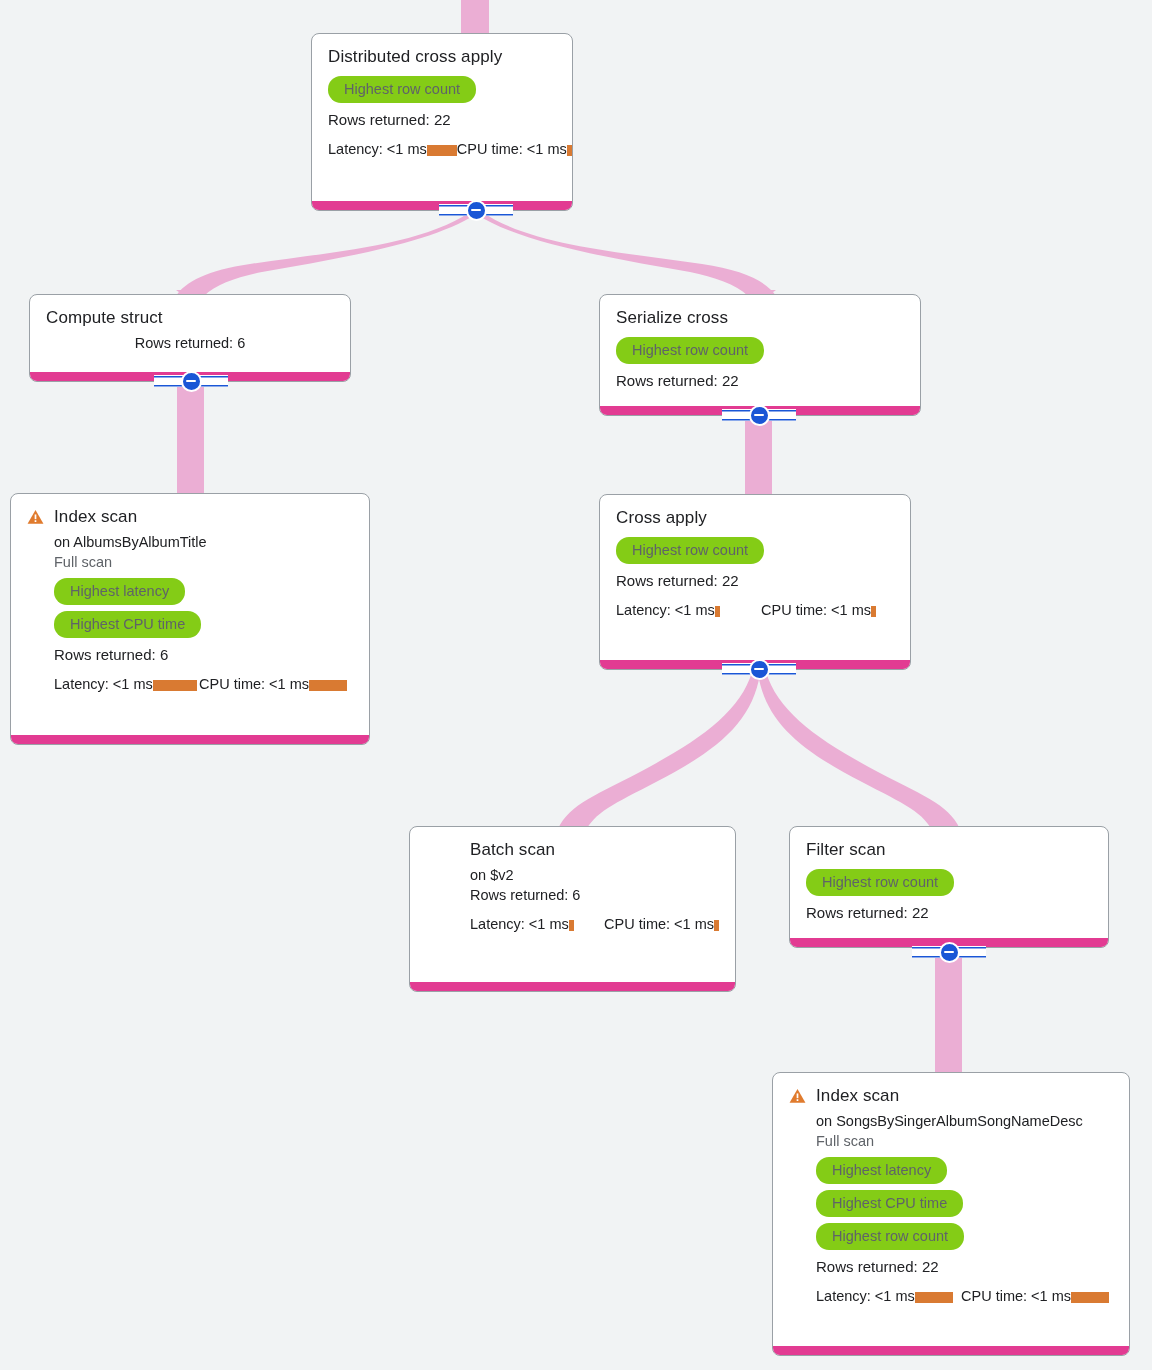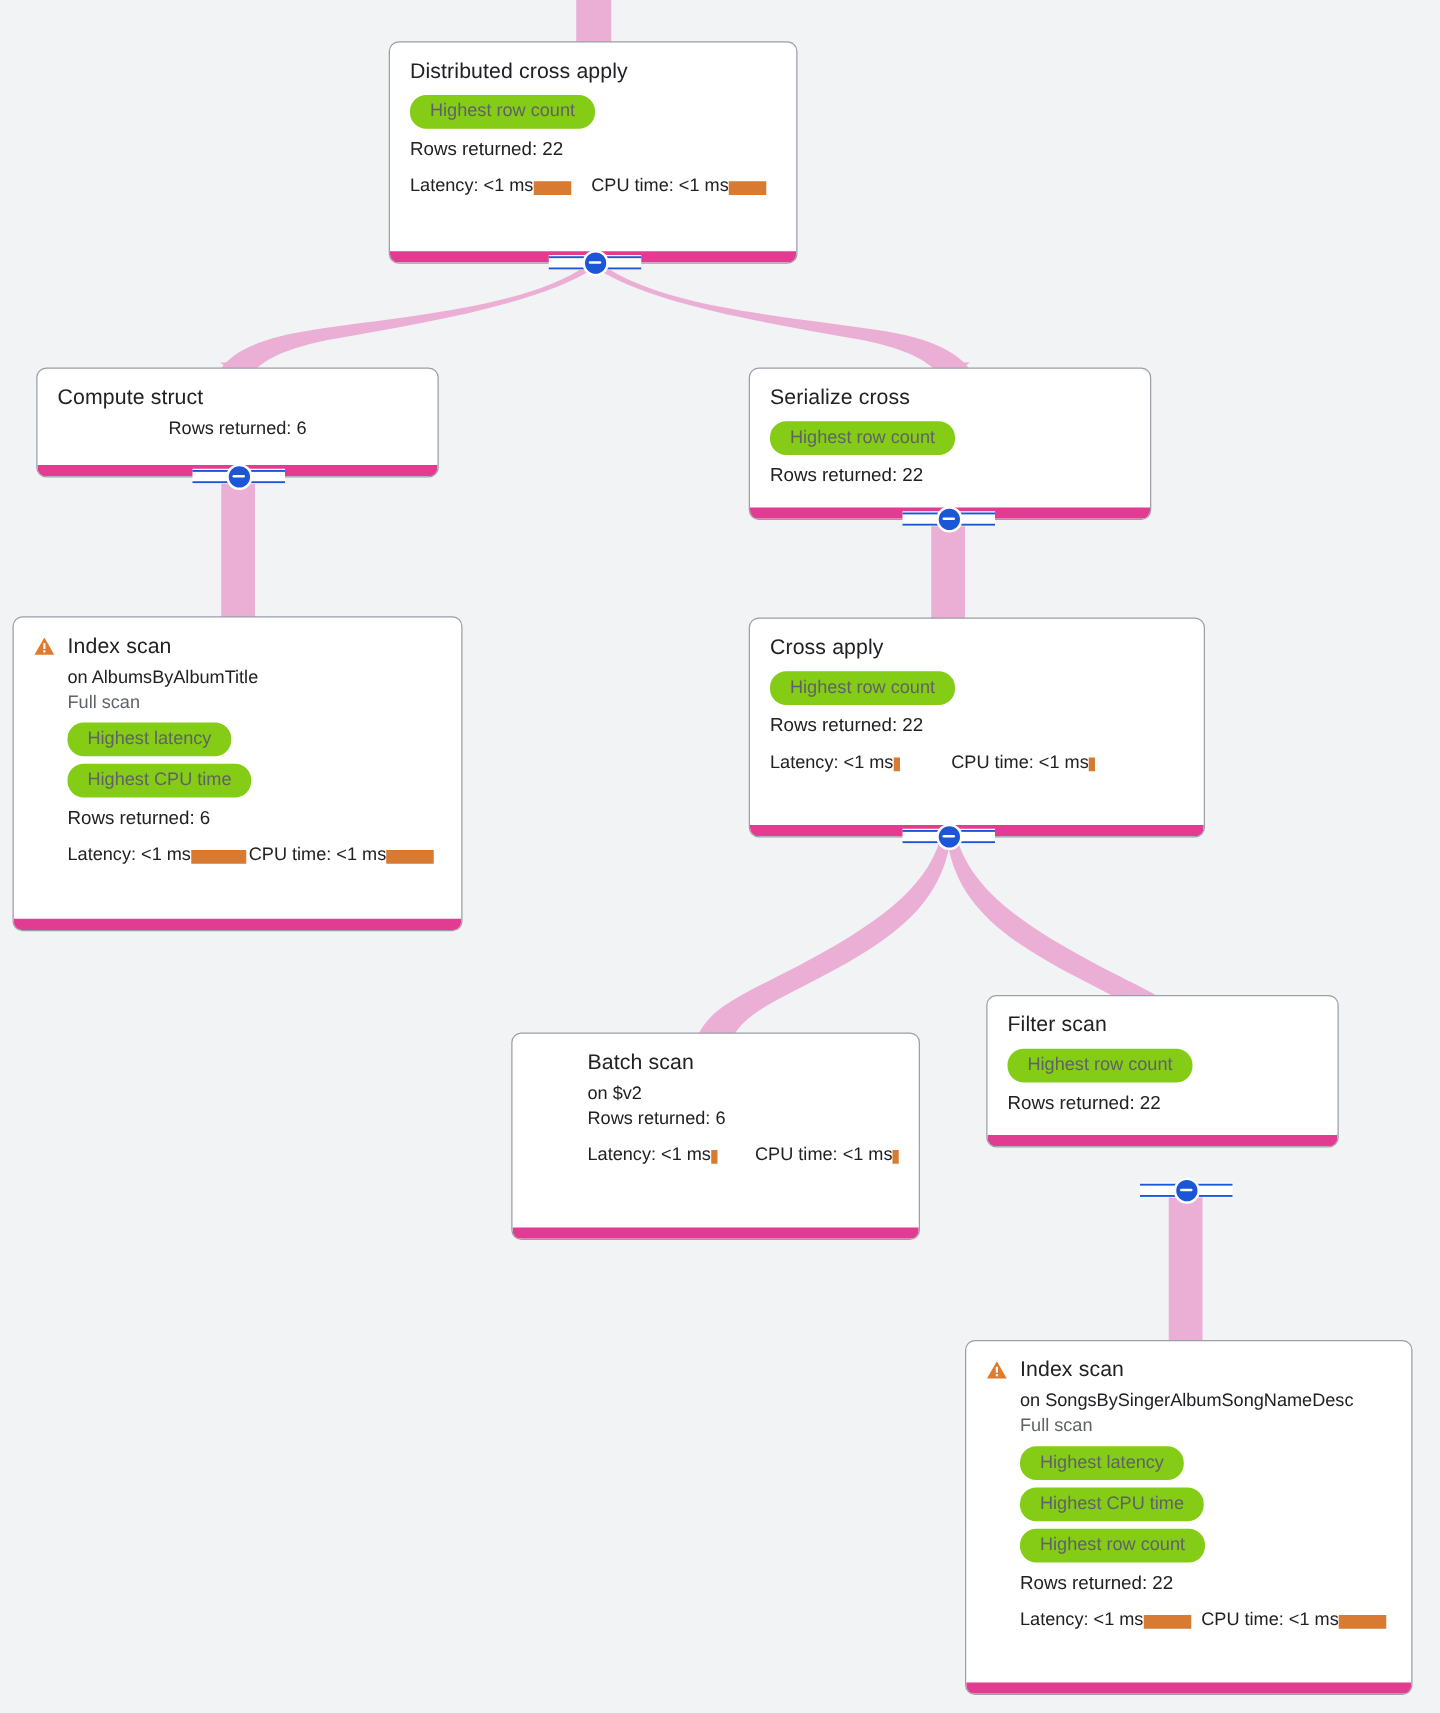--- a/index.html
+++ b/index.html
@@ -177,7 +177,7 @@
     <rect x="935" y="955" width="27" height="120" fill="#EBAED4"></rect>
   </svg>
 
-  <div class="node" style="left:311px; top:33px; width:327px; height:178px;">
+  <div class="node" style="left:311px; top:33px; width:262px; height:178px;">
     <div class="node-inner">
       <div class="node-title-row">
         <span class="node-title">Distributed cross apply</span>

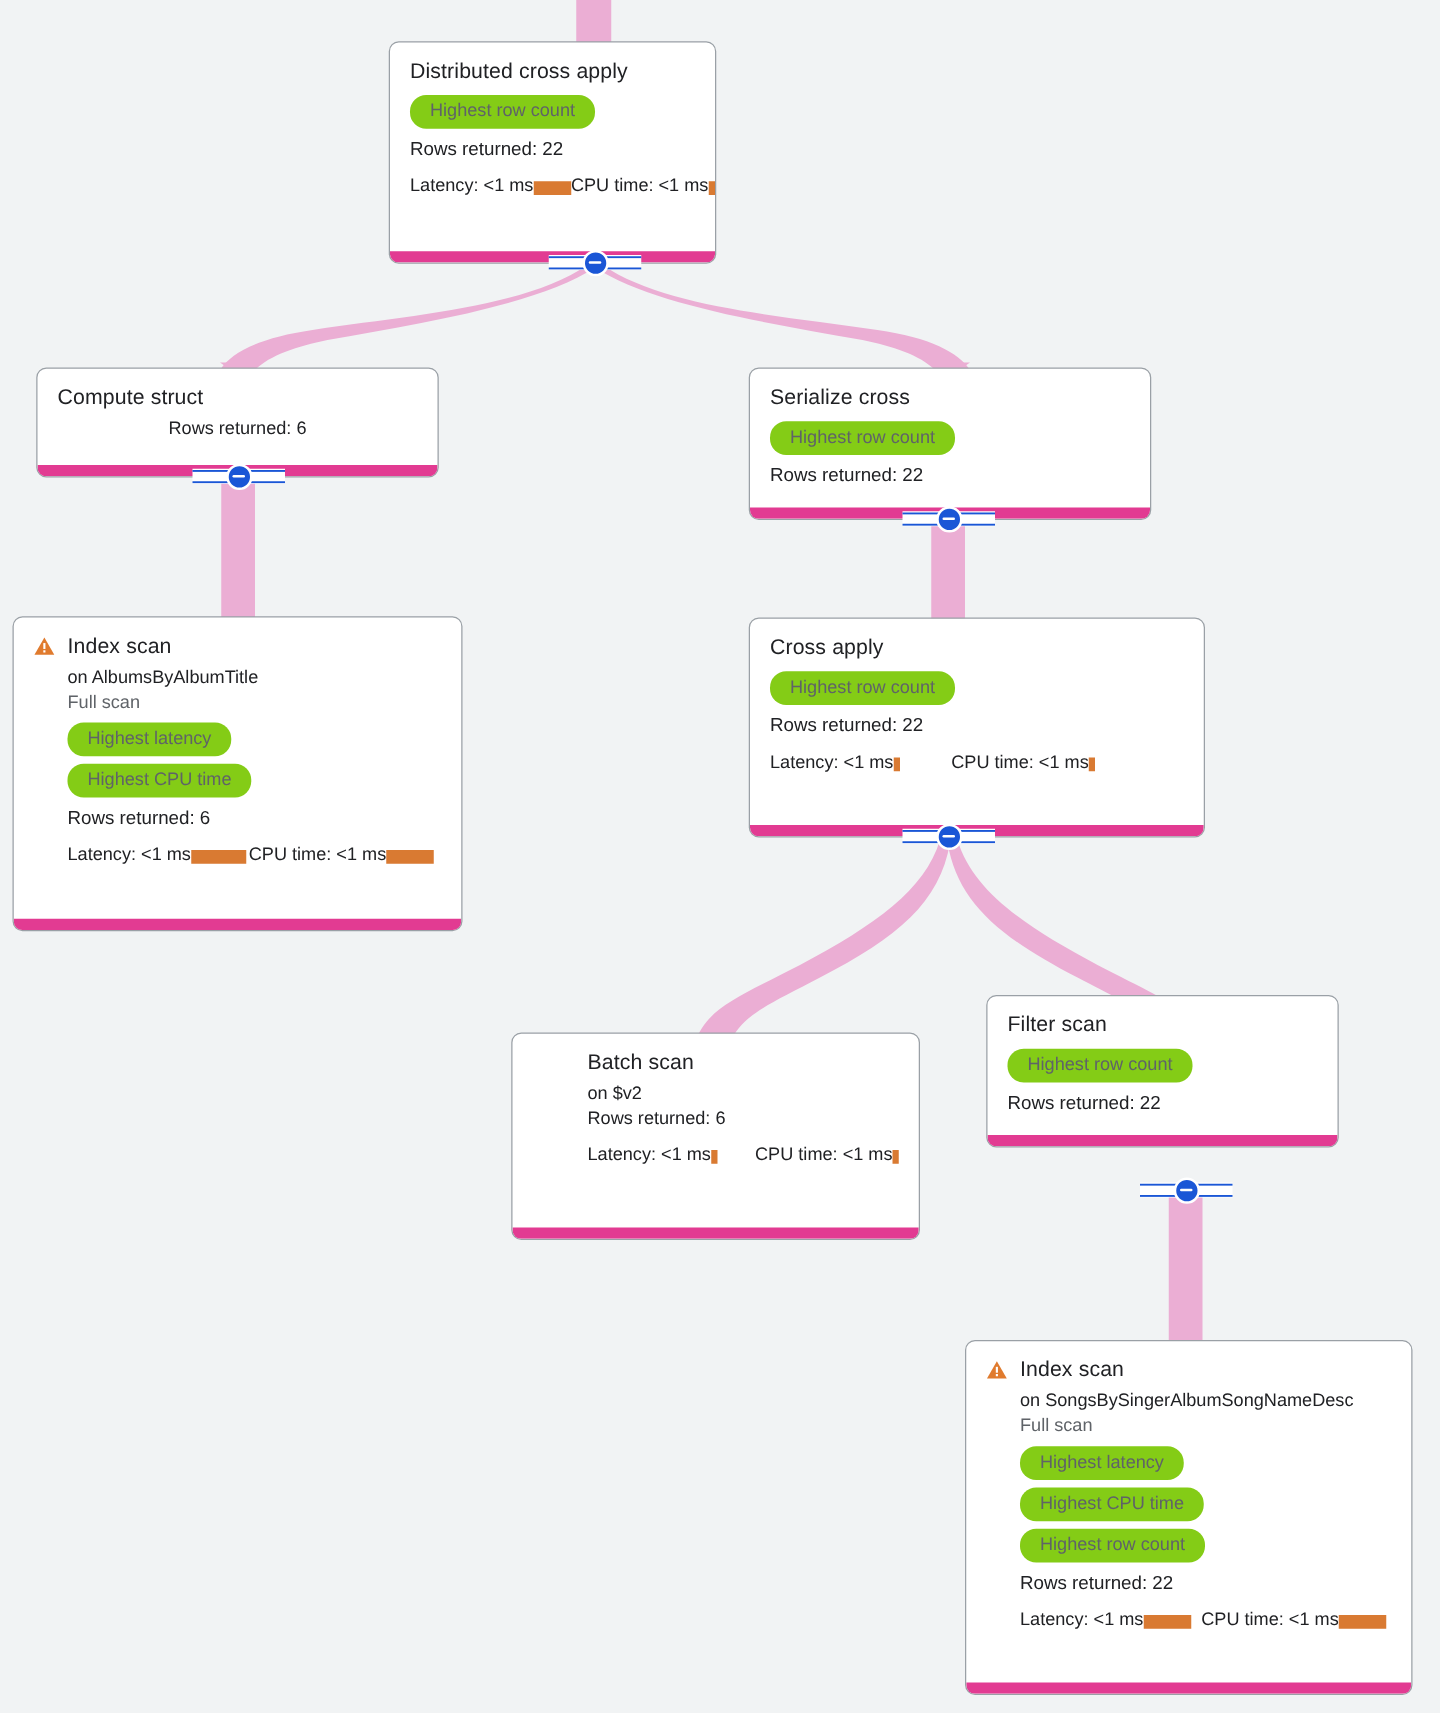--- a/index.html
+++ b/index.html
@@ -272,7 +272,7 @@
     <div class="node-accent"></div>
   </div>
 
-  <div class="node" style="left:599px; top:494px; width:365px; height:176px;">
+  <div class="node" style="left:599px; top:494px; width:312px; height:176px;">
     <div class="node-inner">
       <div class="node-title-row">
         <span class="node-title">Cross apply</span>

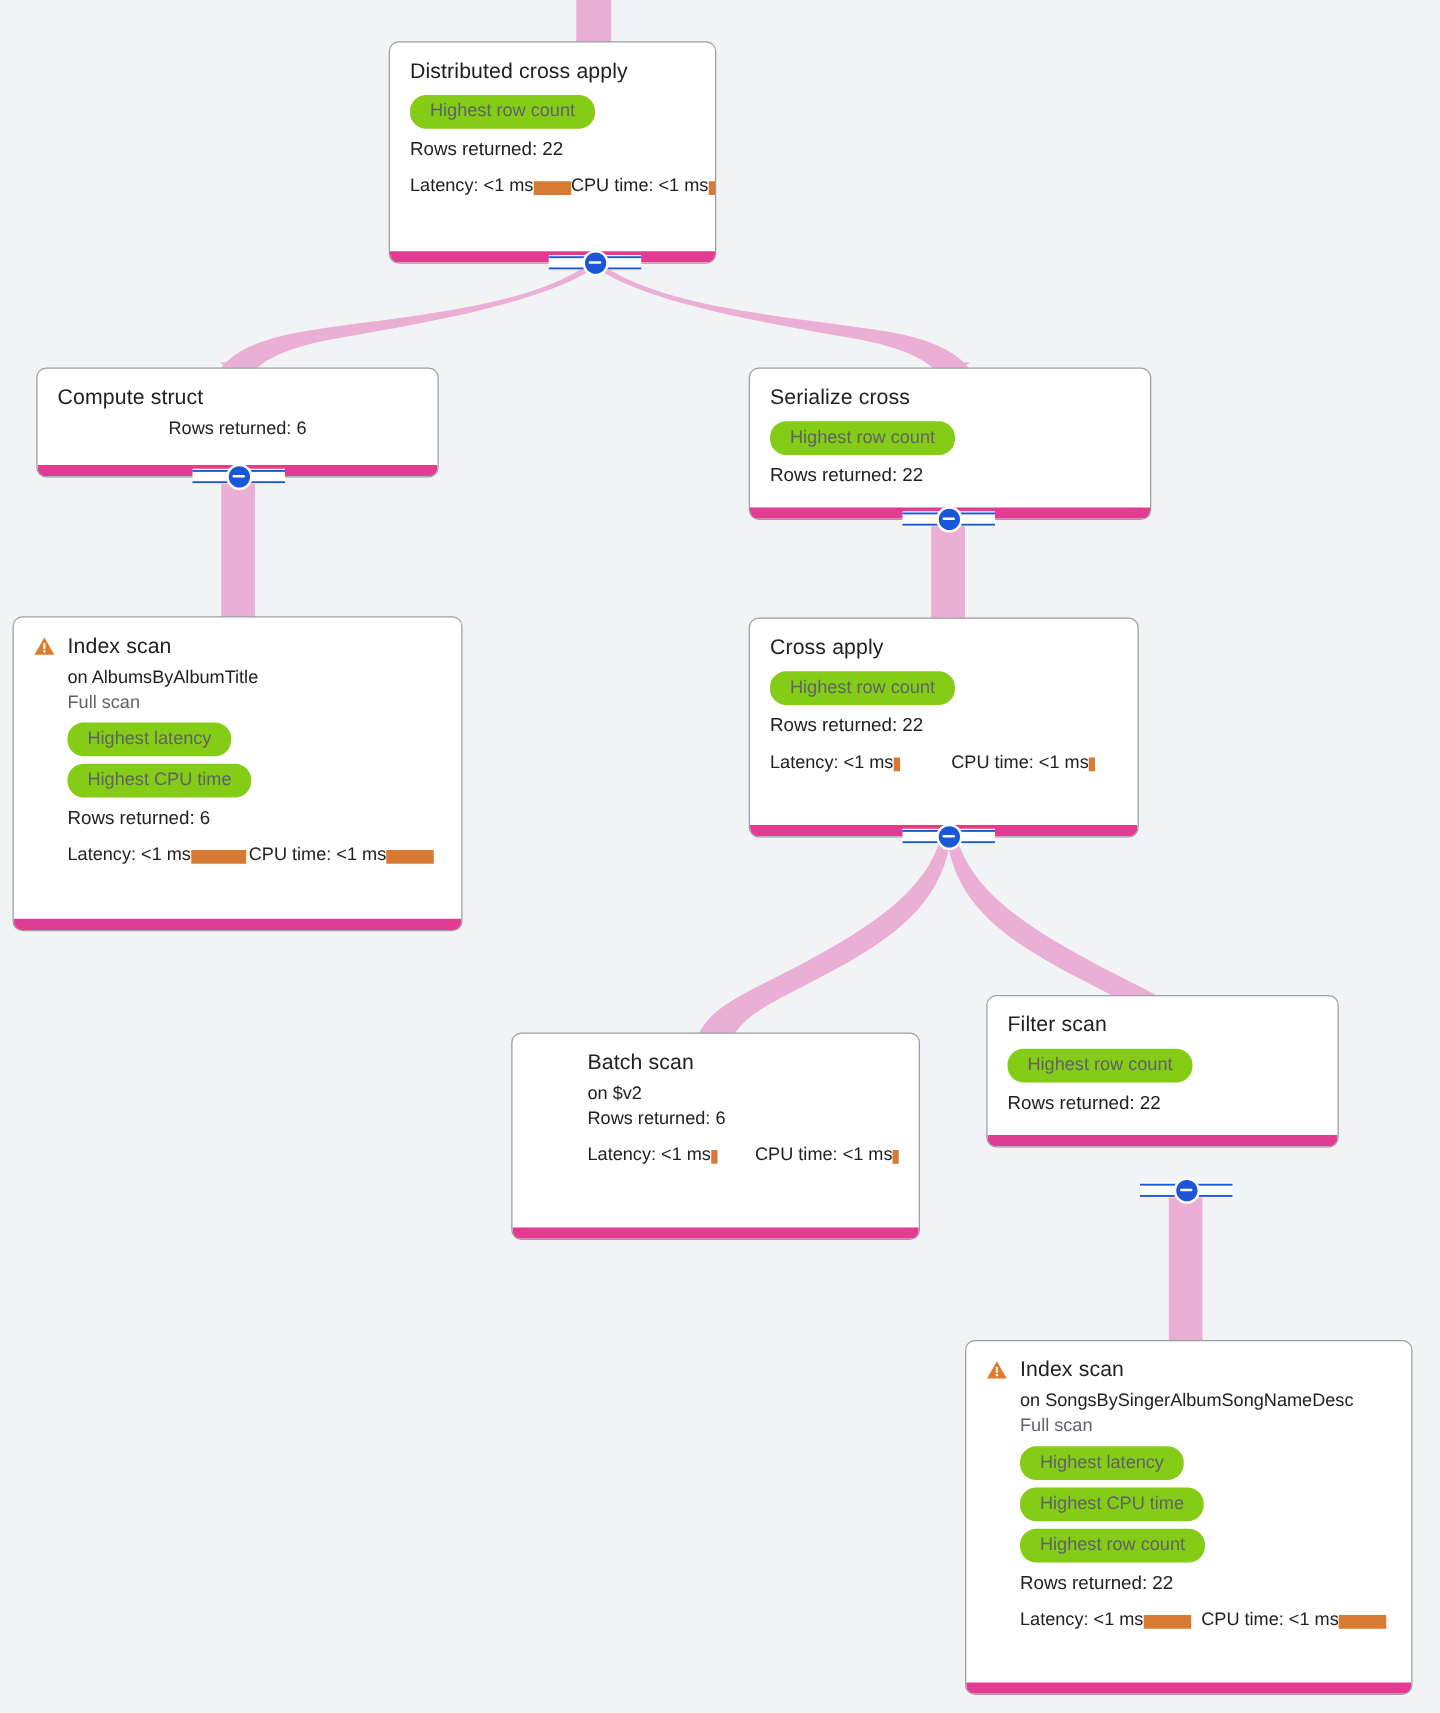--- a/index.html
+++ b/index.html
@@ -322,7 +322,7 @@
     <div class="node-accent"></div>
   </div>
 
-  <div class="node" style="left:789px; top:796px; width:282px; height:122px;">
+  <div class="node" style="left:789px; top:826px; width:320px; height:122px;">
     <div class="node-inner">
       <div class="node-title-row">
         <span class="node-title">Filter scan</span>

